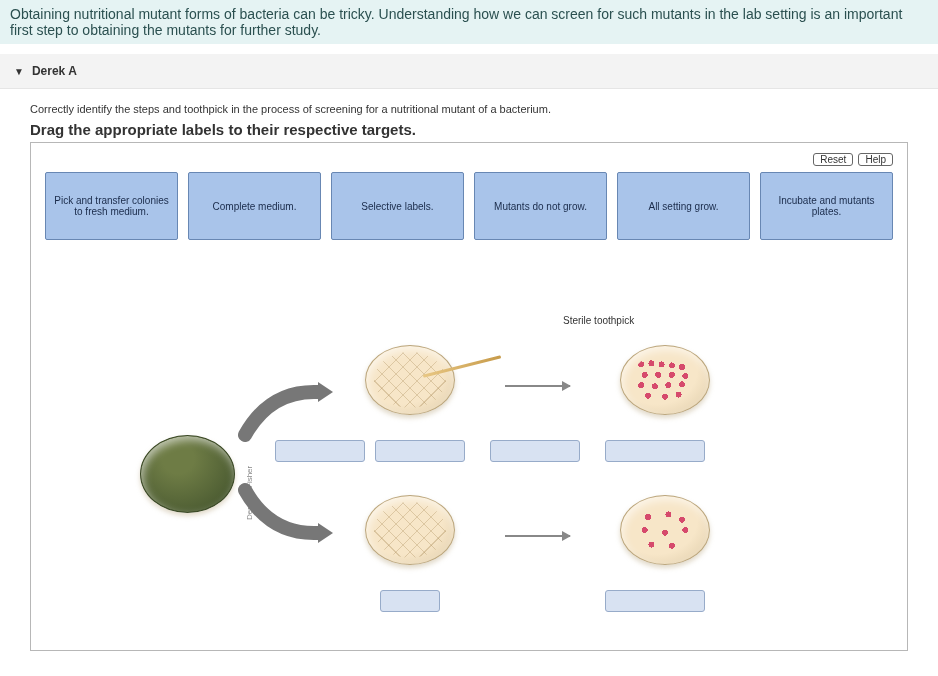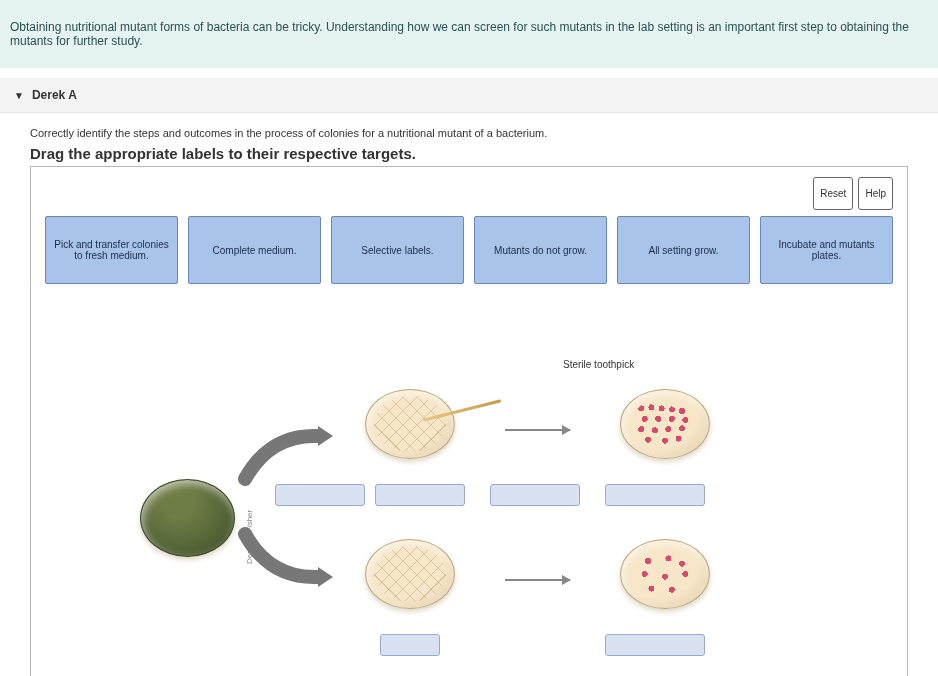--- a/index.html
+++ b/index.html
@@ -12,8 +12,8 @@
   }
   .info-bar {
     background: #e5f3f3;
-    padding: 20px 10px;
-    font-size: 12px;
+    padding: 6px 10px;
+    font-size: 14px;
     color: #2b5050;
   }
   .part-header {

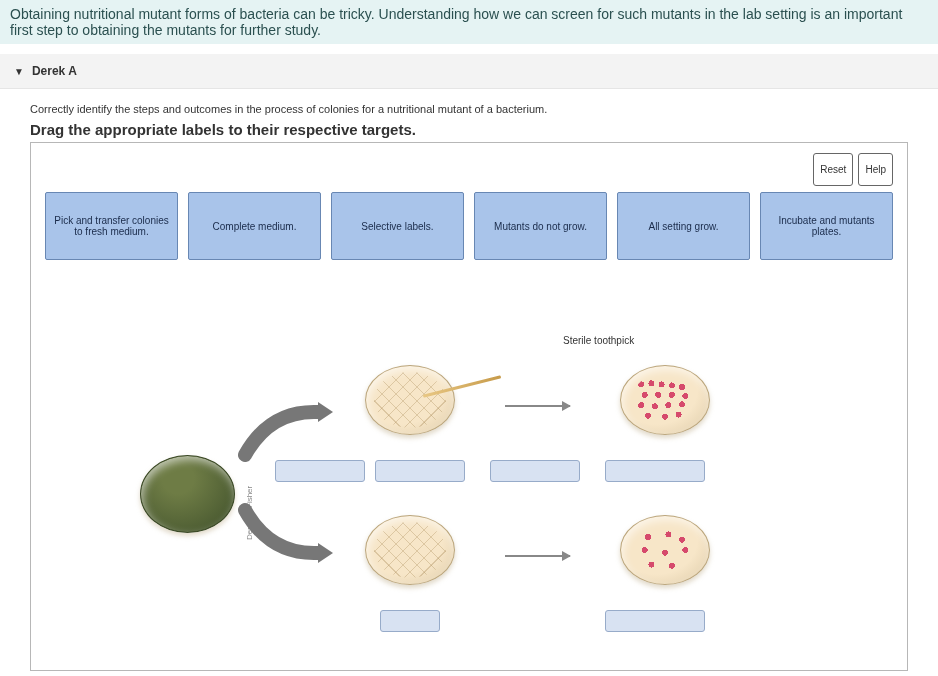--- a/index.html
+++ b/index.html
@@ -206,7 +206,7 @@
 </div>
 
 <div class="content">
-  <div class="prompt">Correctly identify the steps and outcomes in the process of colonies for a nutritional mutant of a bacterium.</div>
+  <div class="prompt">Correctly identify the steps and toothpick in the process of screening for a nutritional mutant of a bacterium.</div>
   <div class="instruction">Drag the appropriate labels to their respective targets.</div>
 
   <div class="work-area">

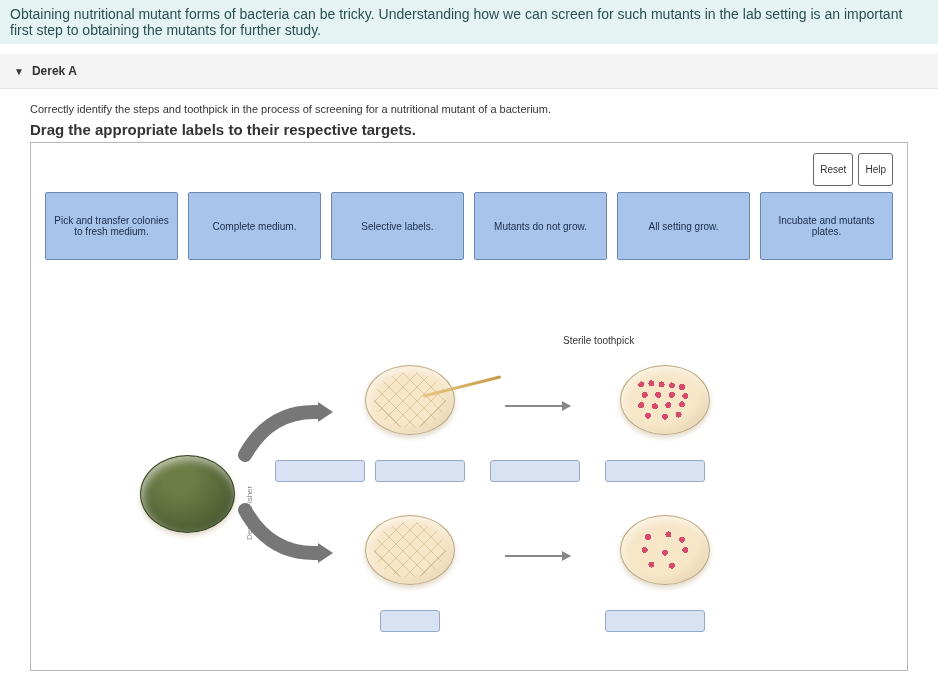--- a/index.html
+++ b/index.html
@@ -58,7 +58,7 @@
     display: inline-block;
     border: 1px solid #666;
     border-radius: 3px;
-    padding: 10px 6px;
+    padding: 0 6px;
     font-size: 10px;
     background: #fff;
     margin-left: 2px;

